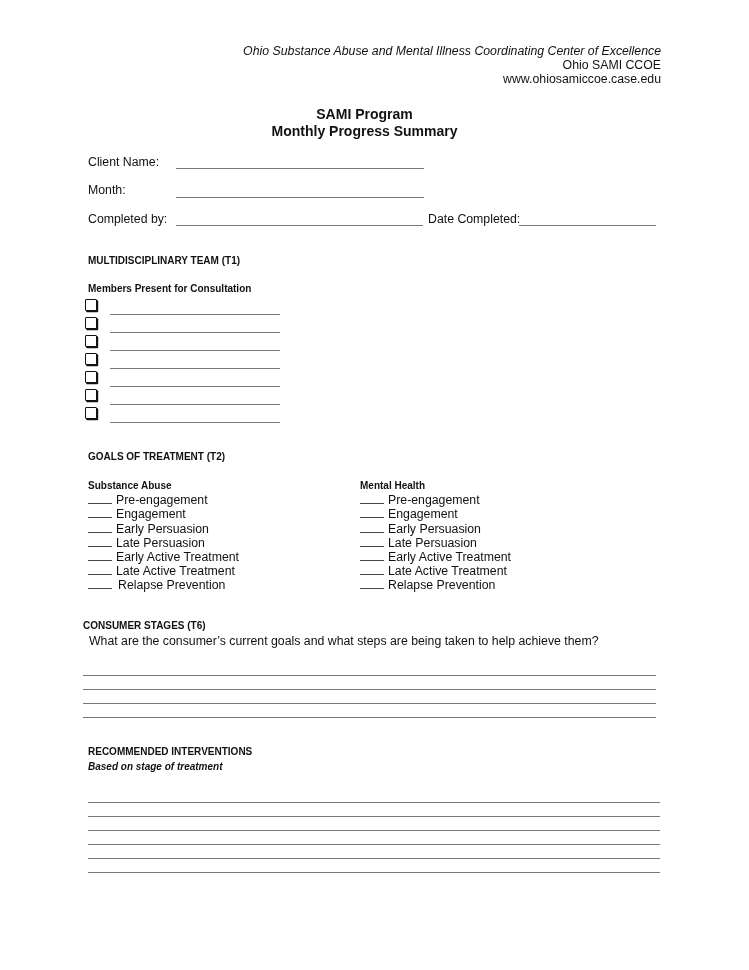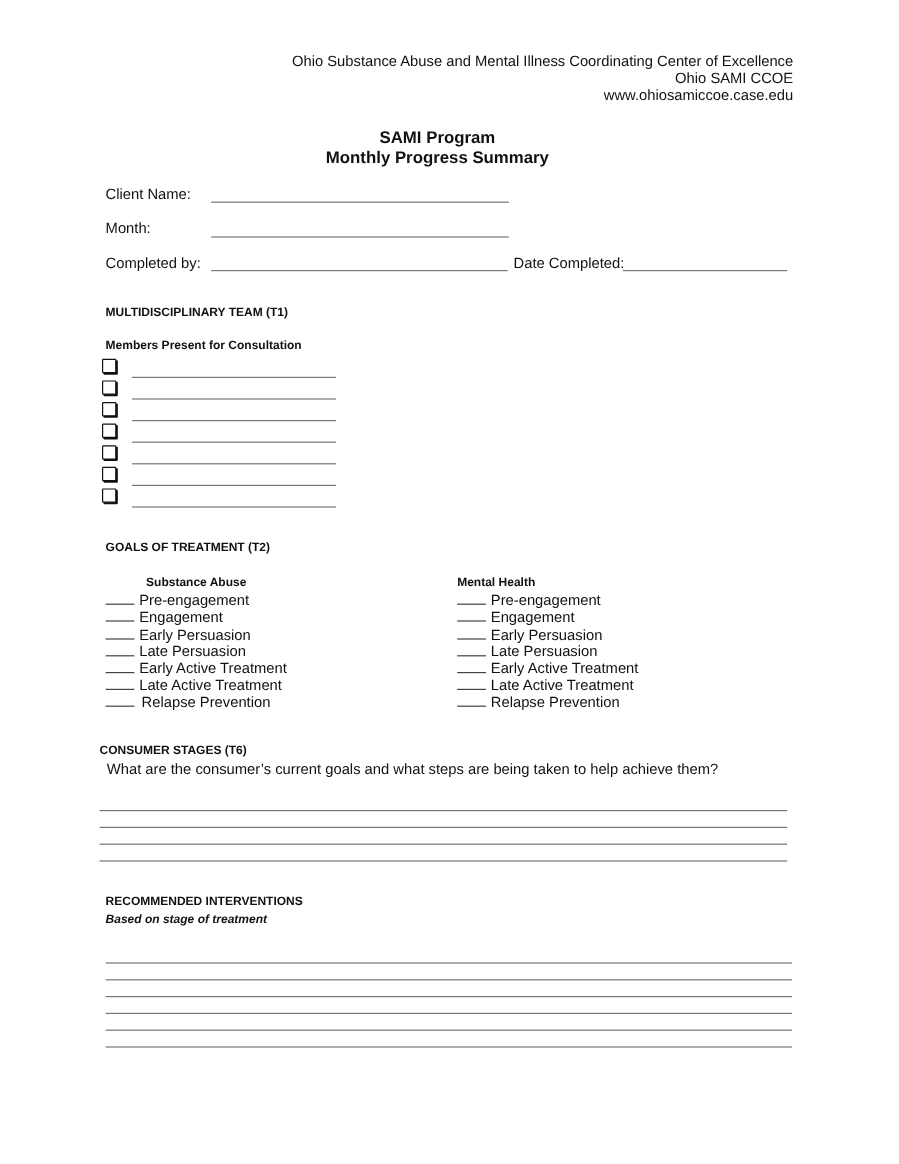--- a/index.html
+++ b/index.html
@@ -7,7 +7,7 @@
          font-family:"Liberation Sans", sans-serif; color:#111; }
   .abs { position:absolute; }
   .hdr { right:88px; text-align:right; font-size:12.3px; line-height:14px; white-space:nowrap; }
-  .hdr-italic { }
+  .hdr-italic { font-style:italic; }
   .title { left:0; width:749px; text-align:center; font-weight:bold; font-size:14px; }
   .title1 { top:106px; left:-10px; }
   .title2 { top:123px; left:-10px; }

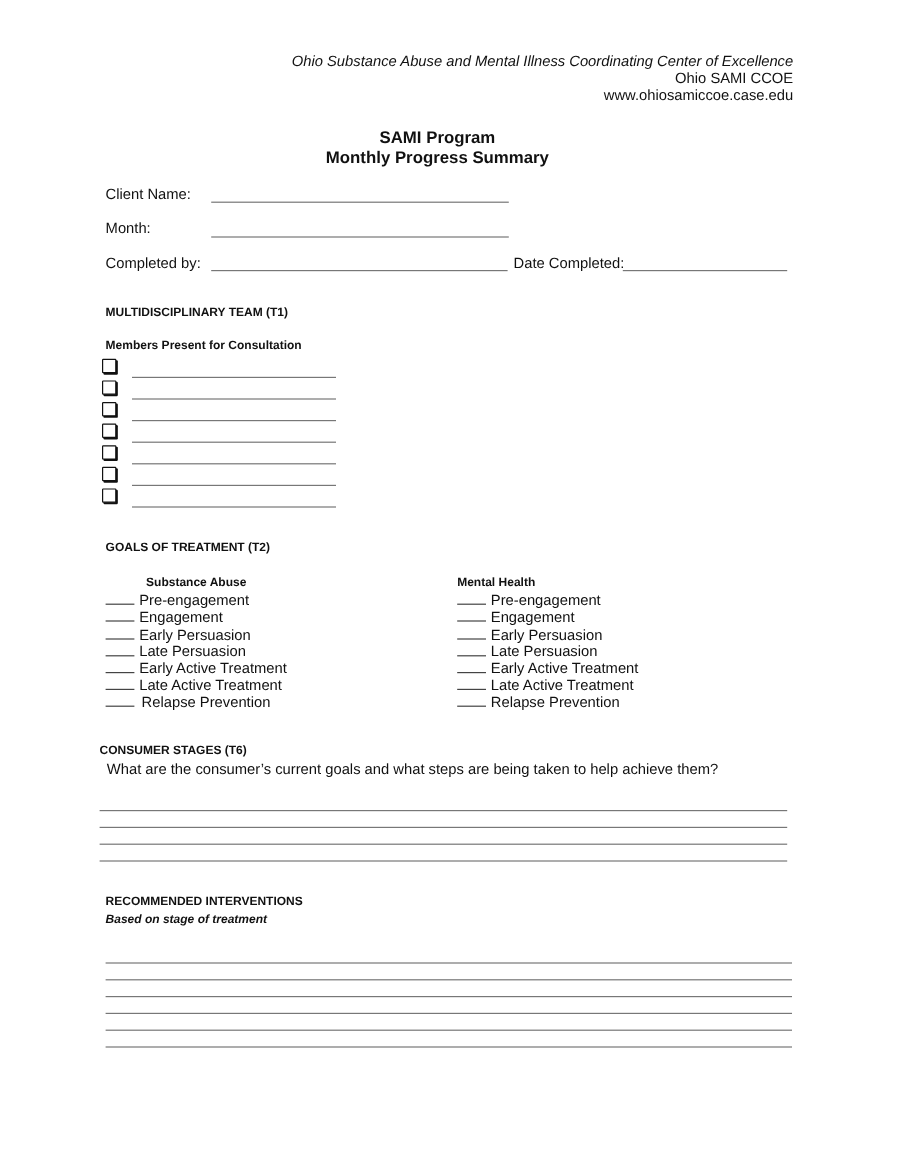--- a/index.html
+++ b/index.html
@@ -63,7 +63,7 @@
 <div class="abs sec" style="left:88px; top:451px;">GOALS OF TREATMENT (T2)</div>
 
 <div class="abs" style="left:88px; top:479px;">
-  <div class="sec" style="line-height:14.2px;text-align:center;">Substance Abuse</div>
+  <div class="sec" style="line-height:14.2px;">Substance Abuse</div>
   <div class="stage"><span class="blank"></span><span>Pre-engagement</span></div>
   <div class="stage"><span class="blank"></span><span>Engagement</span></div>
   <div class="stage"><span class="blank"></span><span>Early Persuasion</span></div>

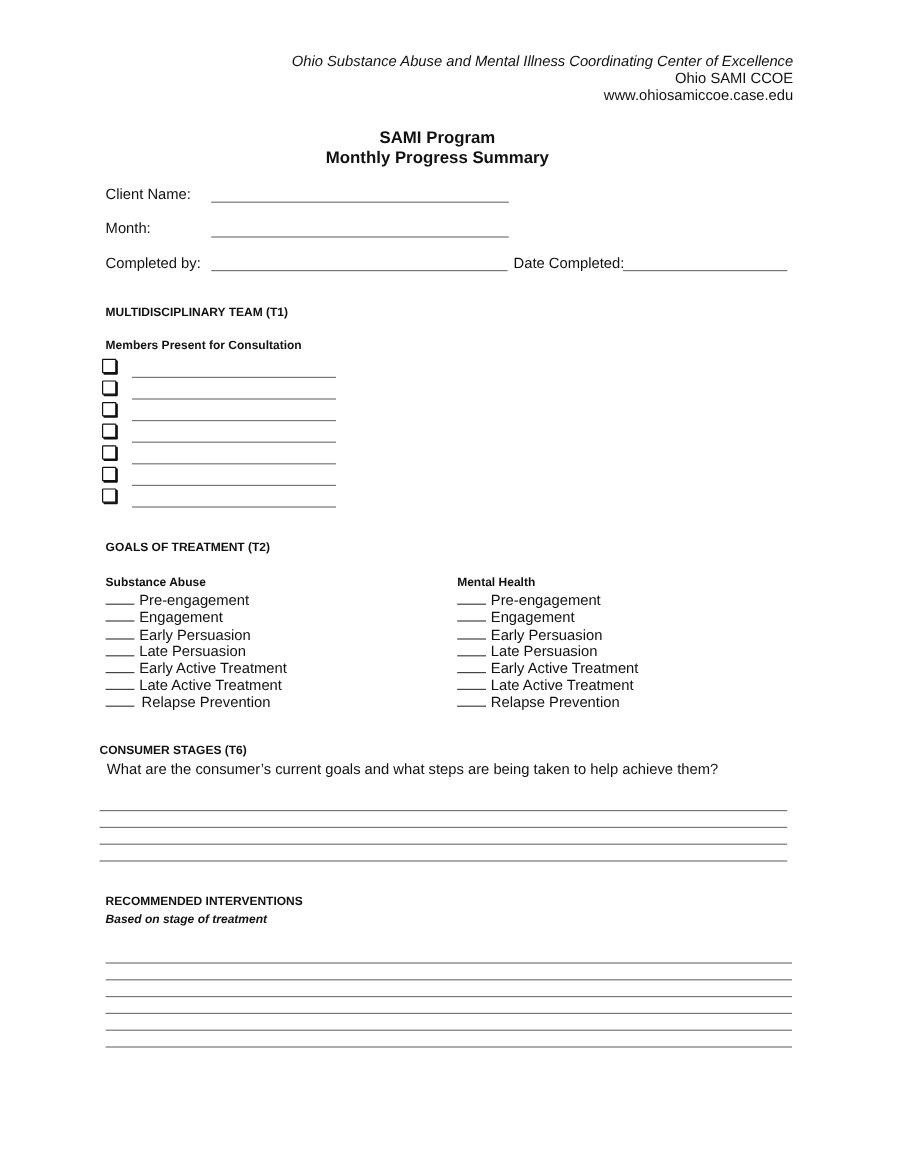--- a/index.html
+++ b/index.html
@@ -73,7 +73,7 @@
   <div class="stage"><span class="blank" style="margin-right:6px;"></span><span>Relapse Prevention</span></div>
 </div>
 
-<div class="abs" style="left:381px; top:479px;">
+<div class="abs" style="left:360px; top:479px;">
   <div class="sec" style="line-height:14.2px;">Mental Health</div>
   <div class="stage"><span class="blank"></span><span>Pre-engagement</span></div>
   <div class="stage"><span class="blank"></span><span>Engagement</span></div>

